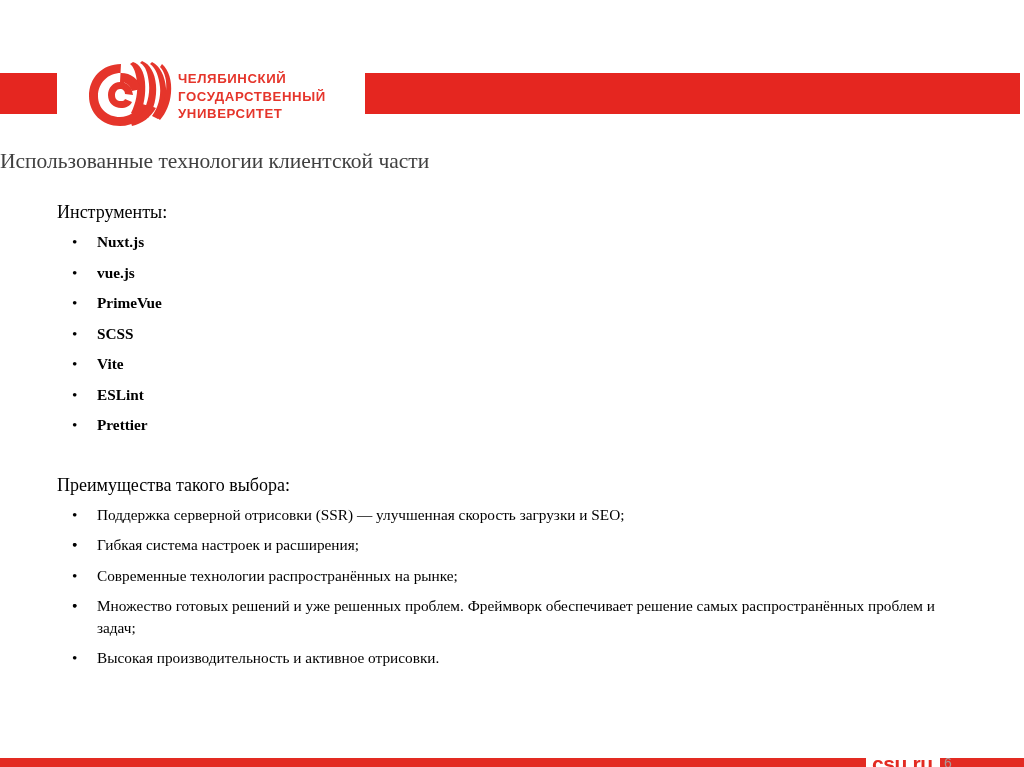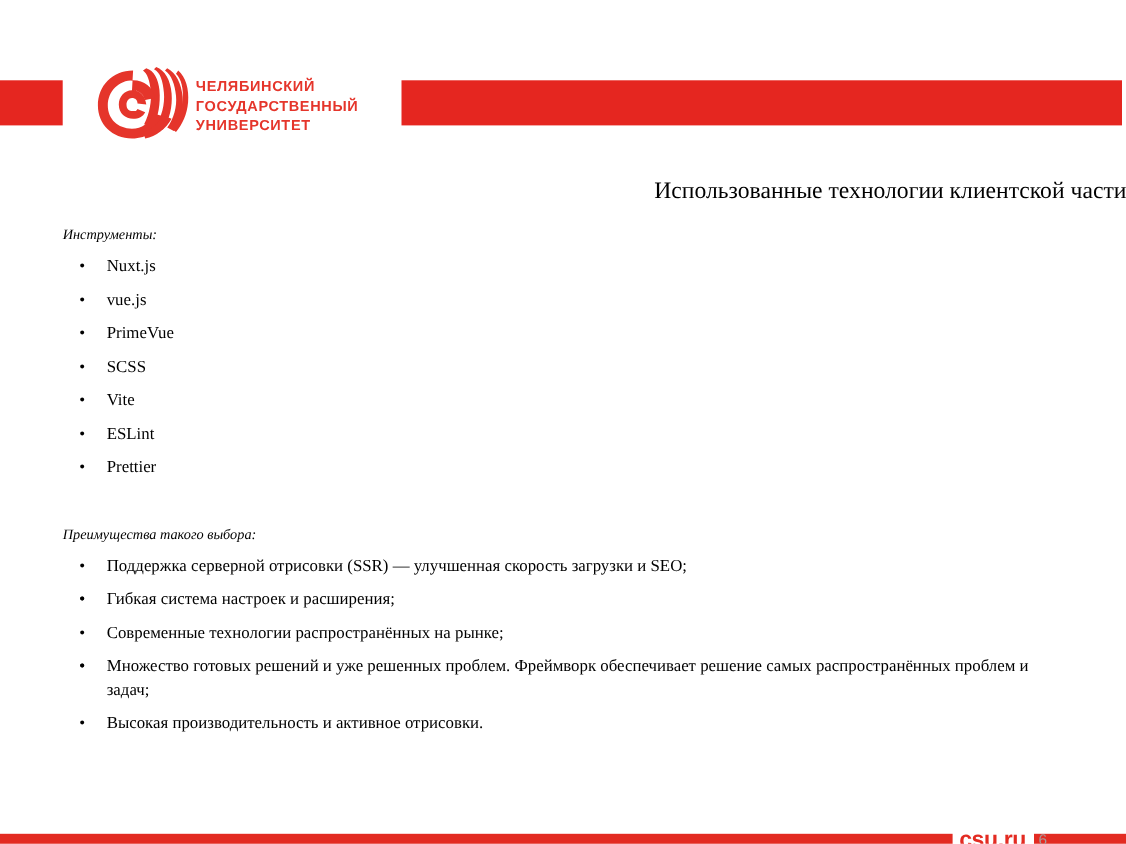--- a/index.html
+++ b/index.html
@@ -79,12 +79,12 @@
   .slide-title {
     position: absolute;
     left: 0;
-    top: 128px;
-    width: 1024px;
-    text-align: right;
+    top: 116px;
+    width: 1024px;
+    text-align: left;
     font-size: 21.5px;
     line-height: 27px;
-    color: #000000;
+    color: #404040;
   }
 
   

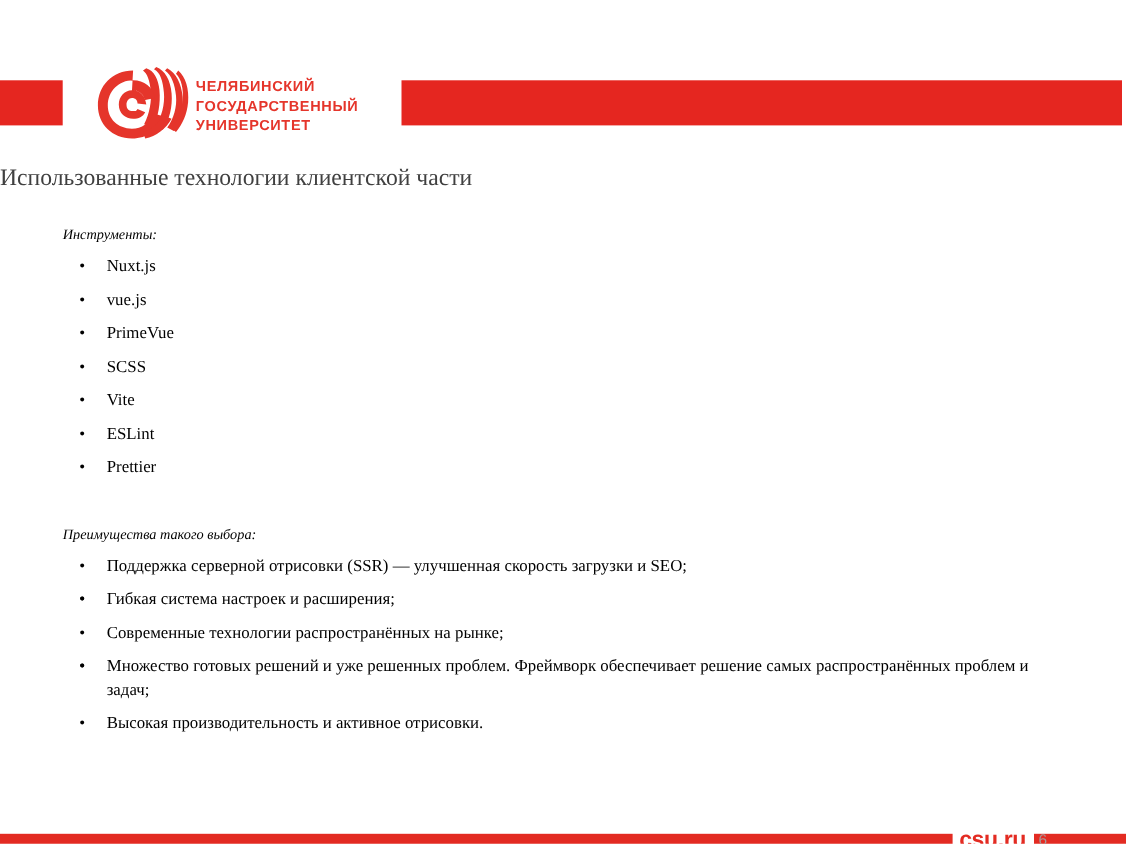--- a/index.html
+++ b/index.html
@@ -95,10 +95,9 @@
     width: 930px;
   }
   .lead {
-    font-size: 13px;
+    font-size: 18px;
     line-height: 21px;
     margin: 0 0 8px 0;
-    font-style: italic;
   }
   ul.bullets {
     list-style: none;

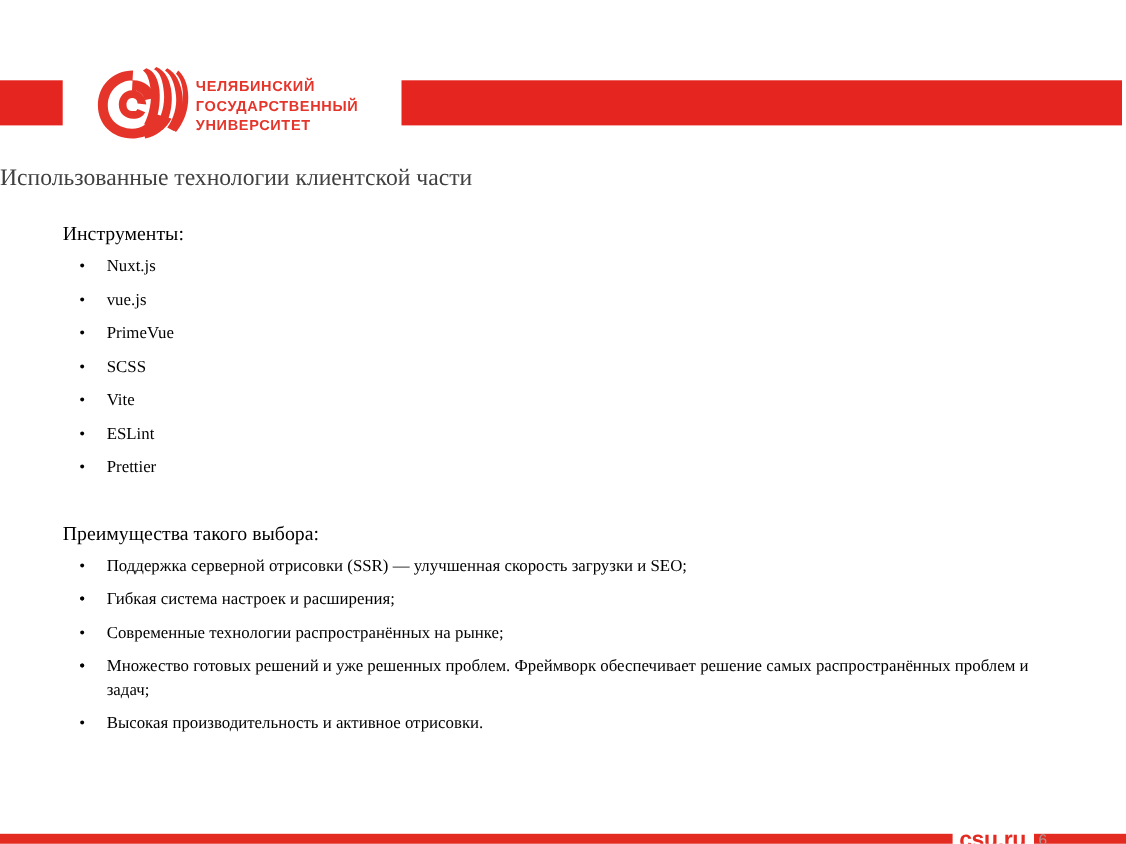--- a/index.html
+++ b/index.html
@@ -120,7 +120,7 @@
   .tools-list li {
     margin-bottom: 9px;
   }
-  .tools-list li .bullet-text { display: inline-block; }
+  .tools-list li .bullet-text { display: inline-block; font-weight: bold; }
   .adv-list li {
     margin-bottom: 9px;
   }

